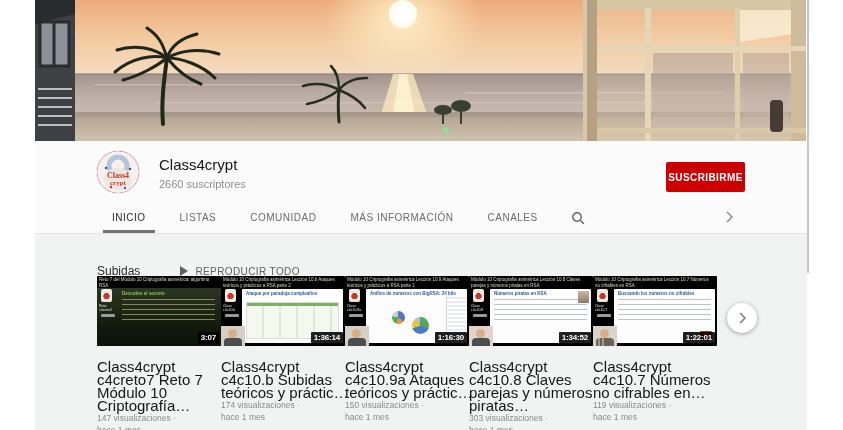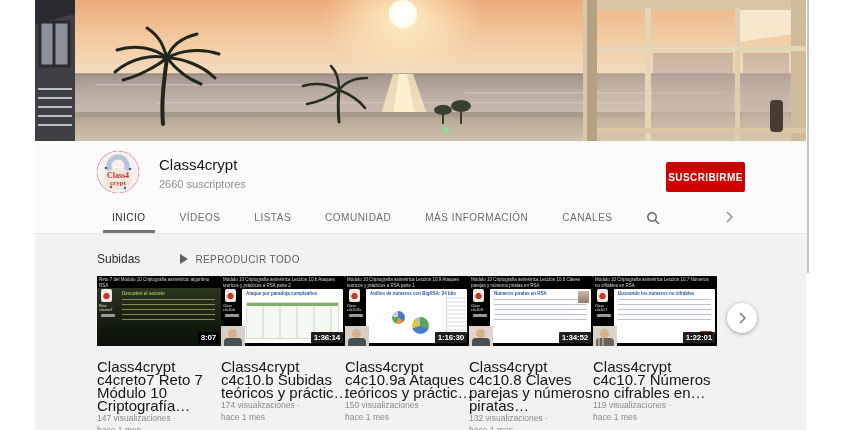--- a/index.html
+++ b/index.html
@@ -208,7 +208,6 @@
 
     <div class="tabs">
       <div class="tab active">INICIO</div>
-      <div class="tab">VÍDEOS</div>
       <div class="tab">LISTAS</div>
       <div class="tab">COMUNIDAD</div>
       <div class="tab">MÁS INFORMACIÓN</div>

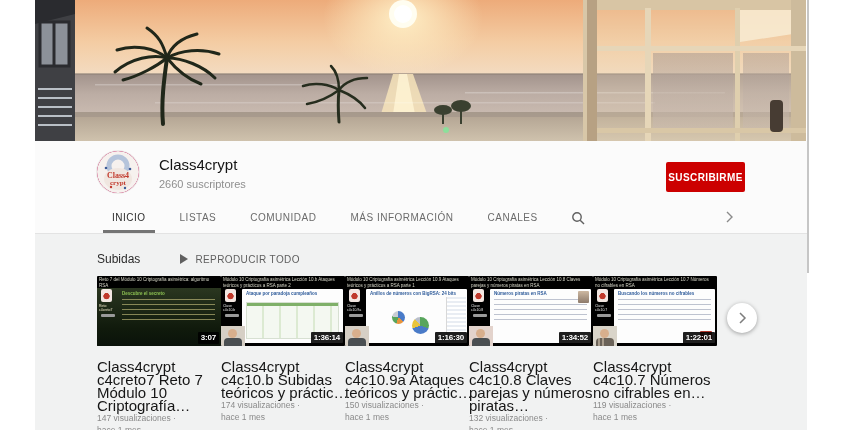--- a/index.html
+++ b/index.html
@@ -31,7 +31,7 @@
   
   .uploads { position:absolute; left:35px; top:233px; width:772px; height:197px; background:#f1f2f2;
              border-top:1px solid #e3e3e3; }
-  .uploads-head { position:absolute; left:62px; top:18px; display:flex; align-items:center; }
+  .uploads-head { position:absolute; left:62px; top:30px; display:flex; align-items:center; }
   .uploads-title { font-size:12px; font-weight:500; color:#2b2b2b; }
   .play-all { display:flex; align-items:flex-start; margin-left:40px; cursor:pointer; }
   .play-tri { width:0; height:0; border-left:8px solid #606060; border-top:5px solid transparent;

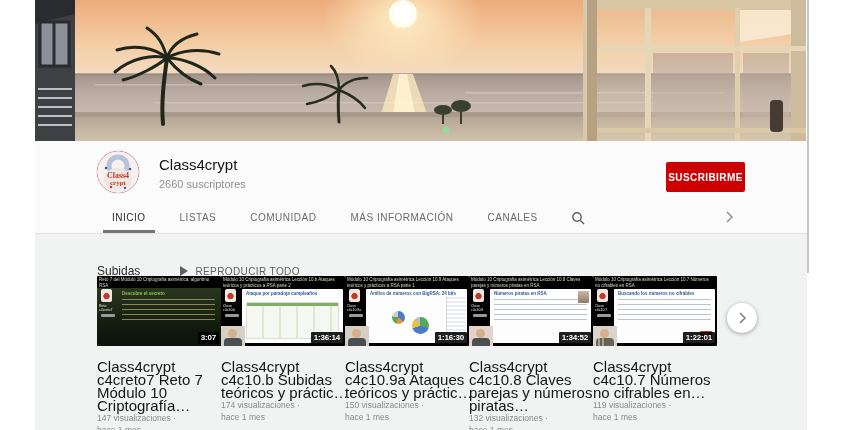--- a/index.html
+++ b/index.html
@@ -330,7 +330,7 @@
         </div>
         <div class="v-title">Class4crypt c4c10.8 Claves parejas y números piratas…</div>
         <div class="v-meta">
-          <div>132 visualizaciones ·</div>
+          <div>303 visualizaciones ·</div>
             <div>hace 1 mes</div>
         </div>
       </div>

